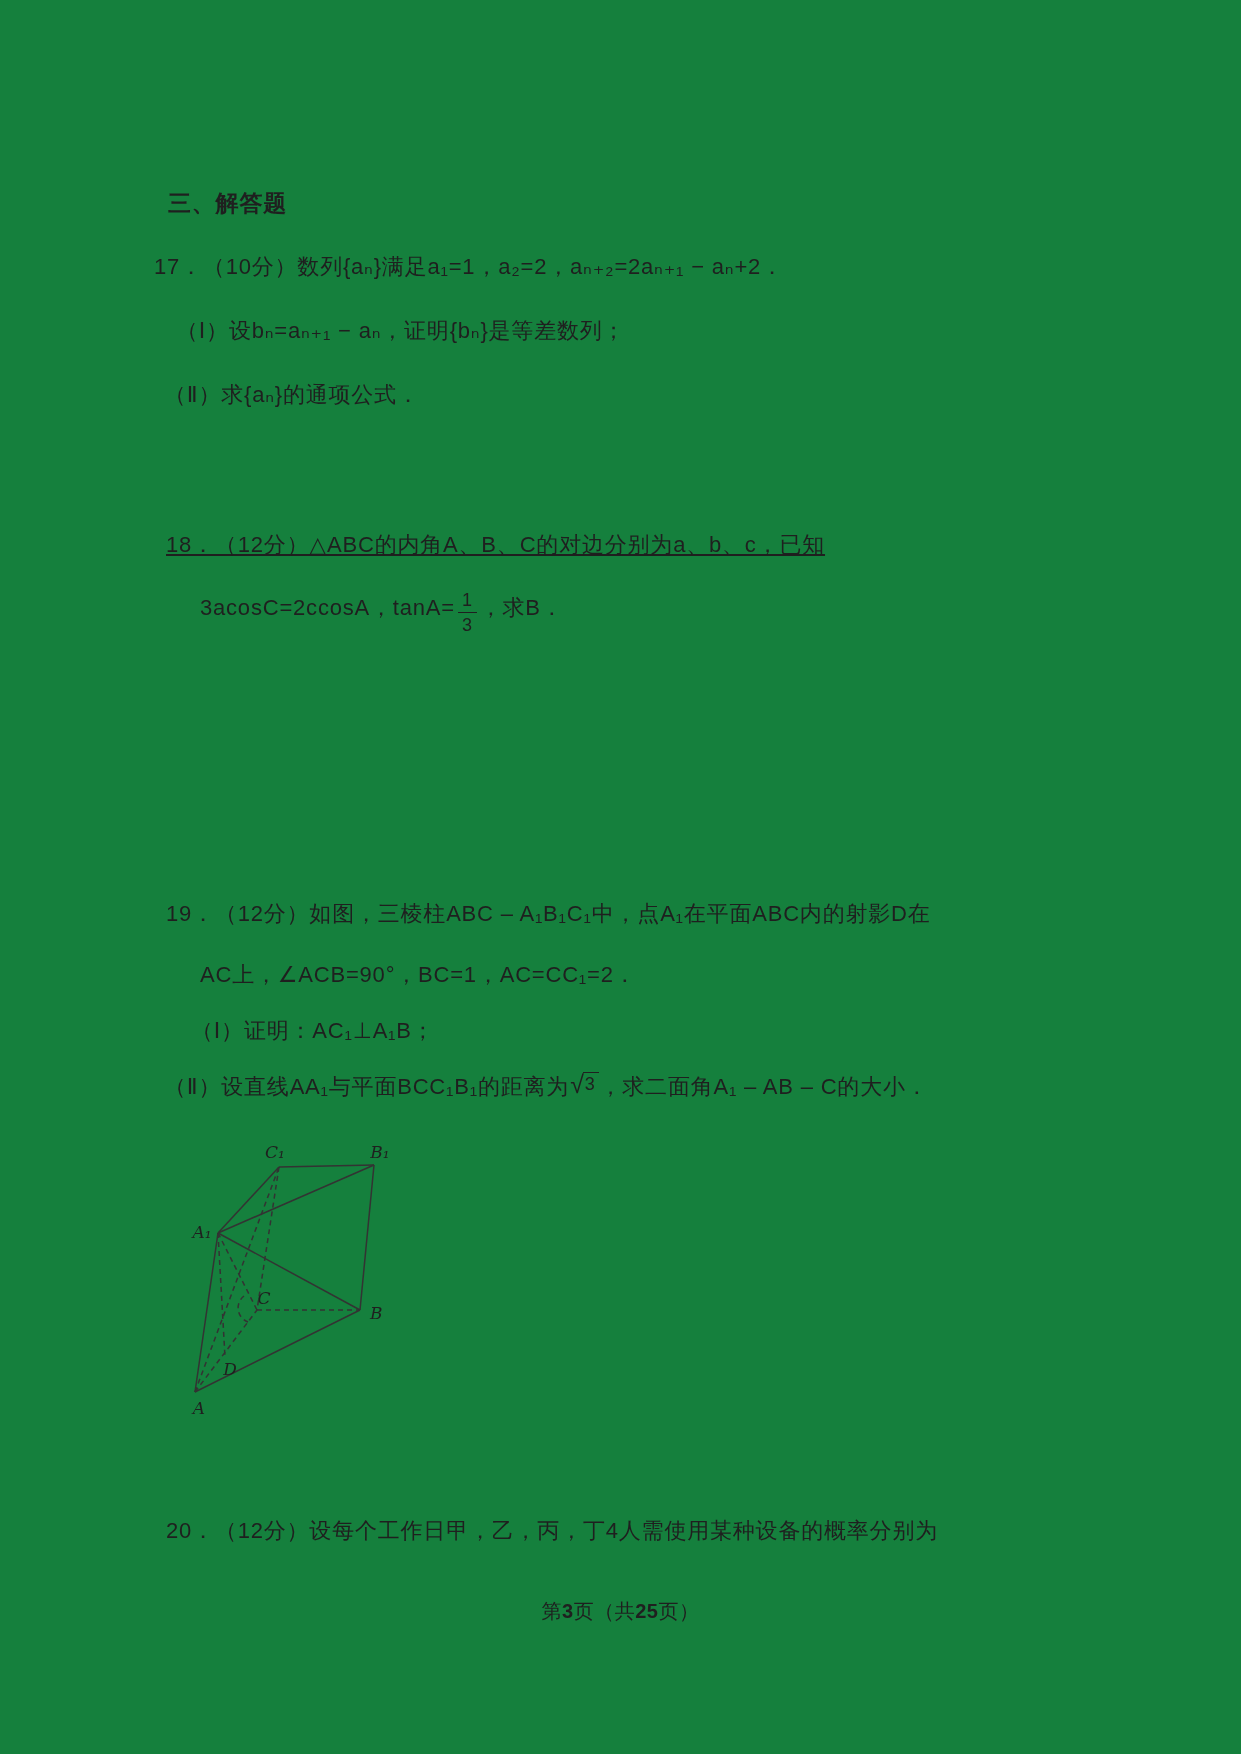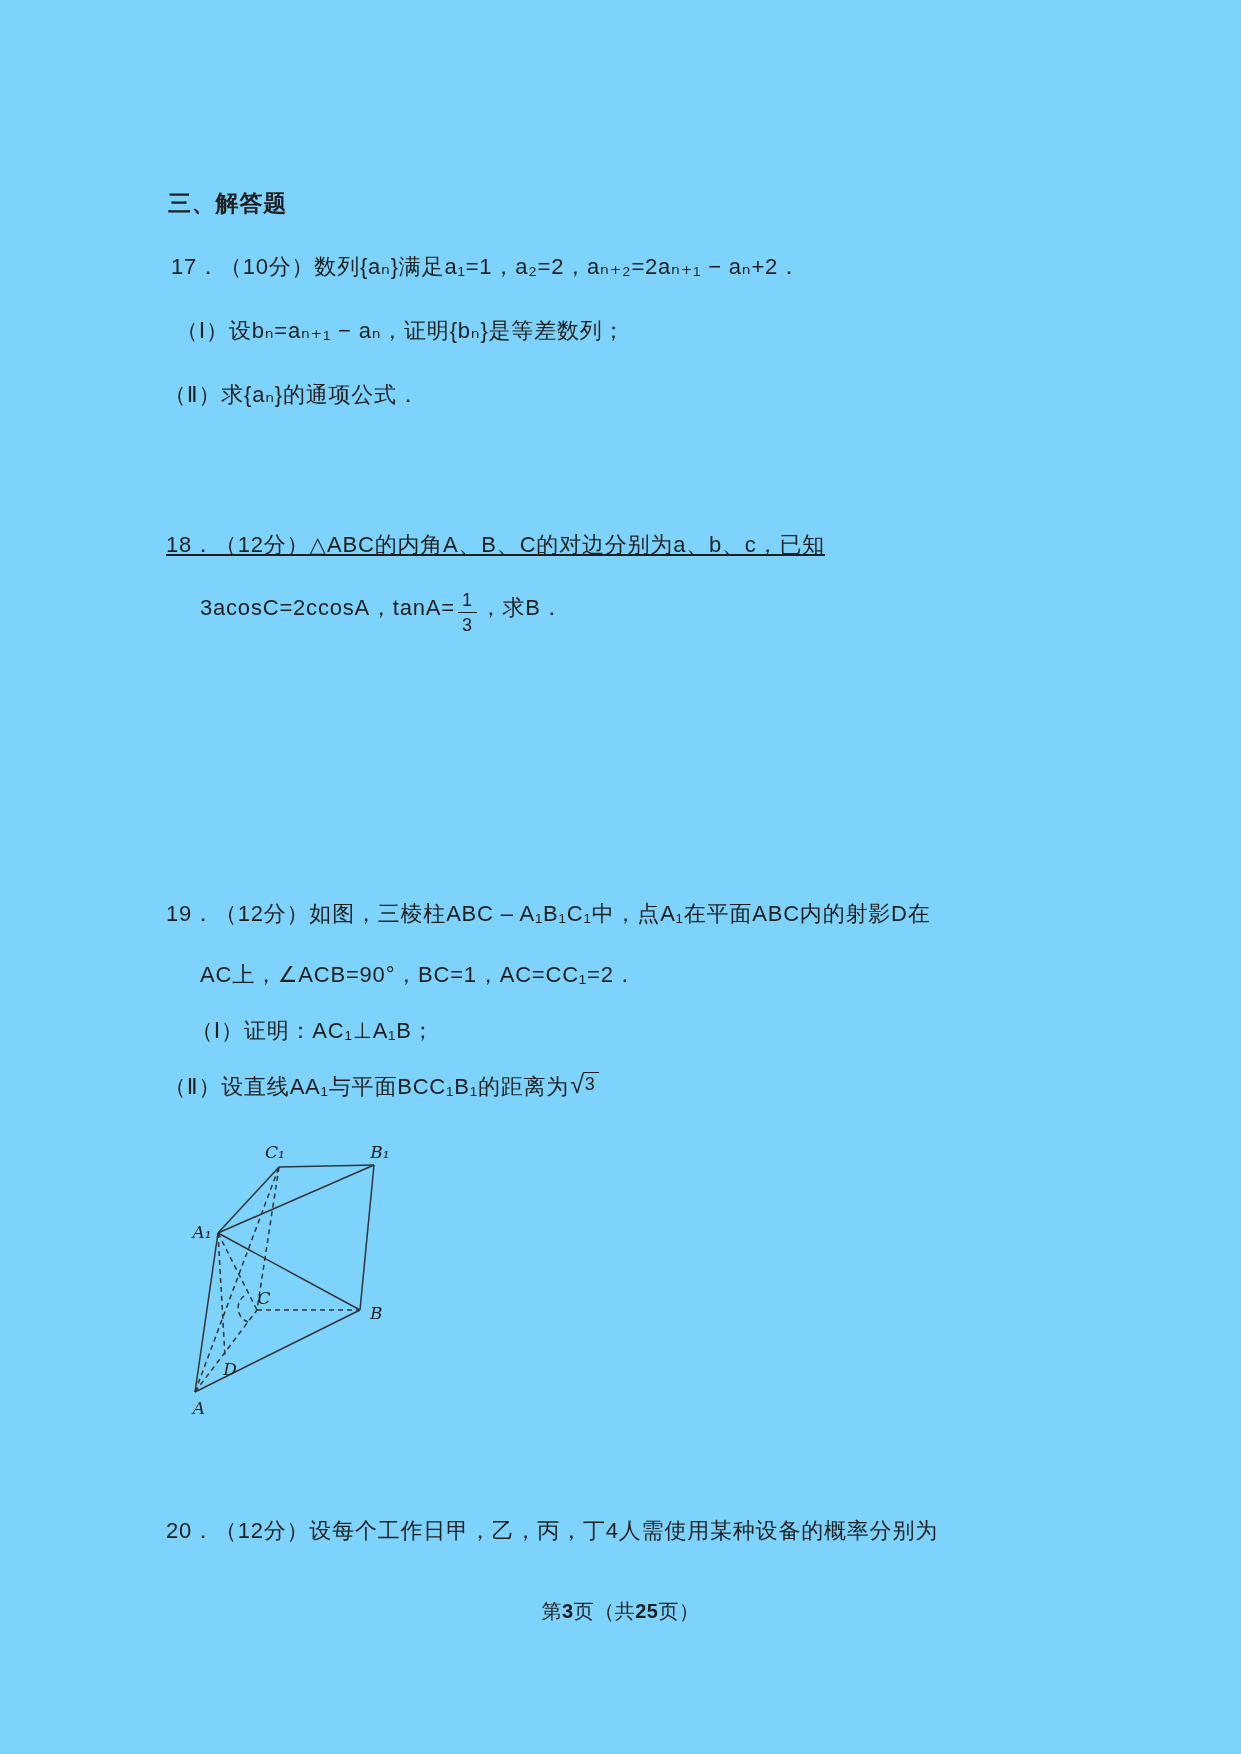--- a/index.html
+++ b/index.html
@@ -7,7 +7,7 @@
     position:relative;
     width:1241px;height:1754px;
     margin:0 auto;
-    background:#7dd3fc;
+    background:#15803d;
     font-family:"Liberation Sans","DejaVu Sans",sans-serif;
     color:#1f1f1f;
     overflow:hidden;

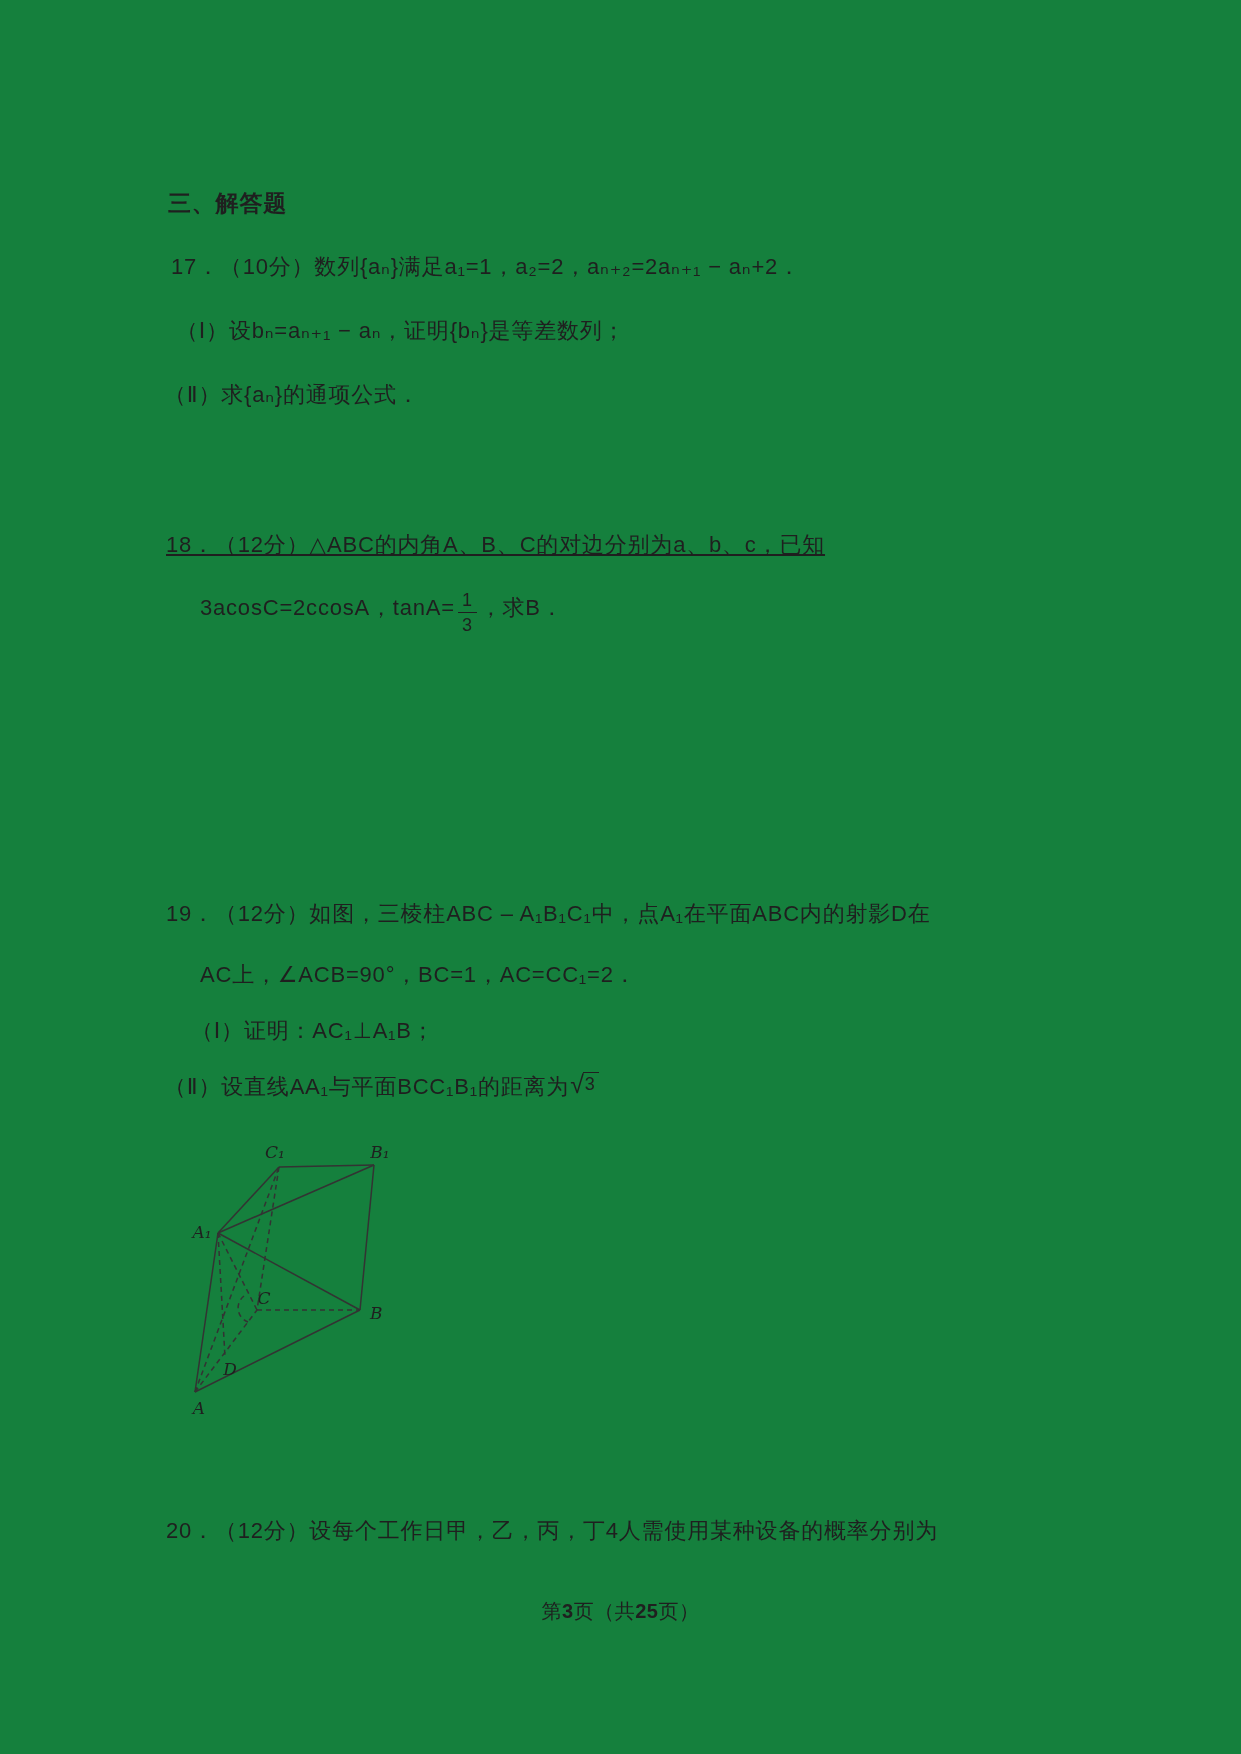--- a/index.html
+++ b/index.html
@@ -51,7 +51,7 @@
 
   <div class="line heading" style="left:168px;top:188px;">三、解答题</div>
 
-  <div class="line" style="left:171px;top:252px;text-align:center;">17．（10分）数列{aₙ}满足a₁=1，a₂=2，aₙ₊₂=2aₙ₊₁ − aₙ+2．</div>
+  <div class="line" style="left:154px;top:252px;text-align:center;">17．（10分）数列{aₙ}满足a₁=1，a₂=2，aₙ₊₂=2aₙ₊₁ − aₙ+2．</div>
 
   <div class="line" style="left:176px;top:316px;">（Ⅰ）设bₙ=aₙ₊₁ − aₙ，证明{bₙ}是等差数列；</div>
 

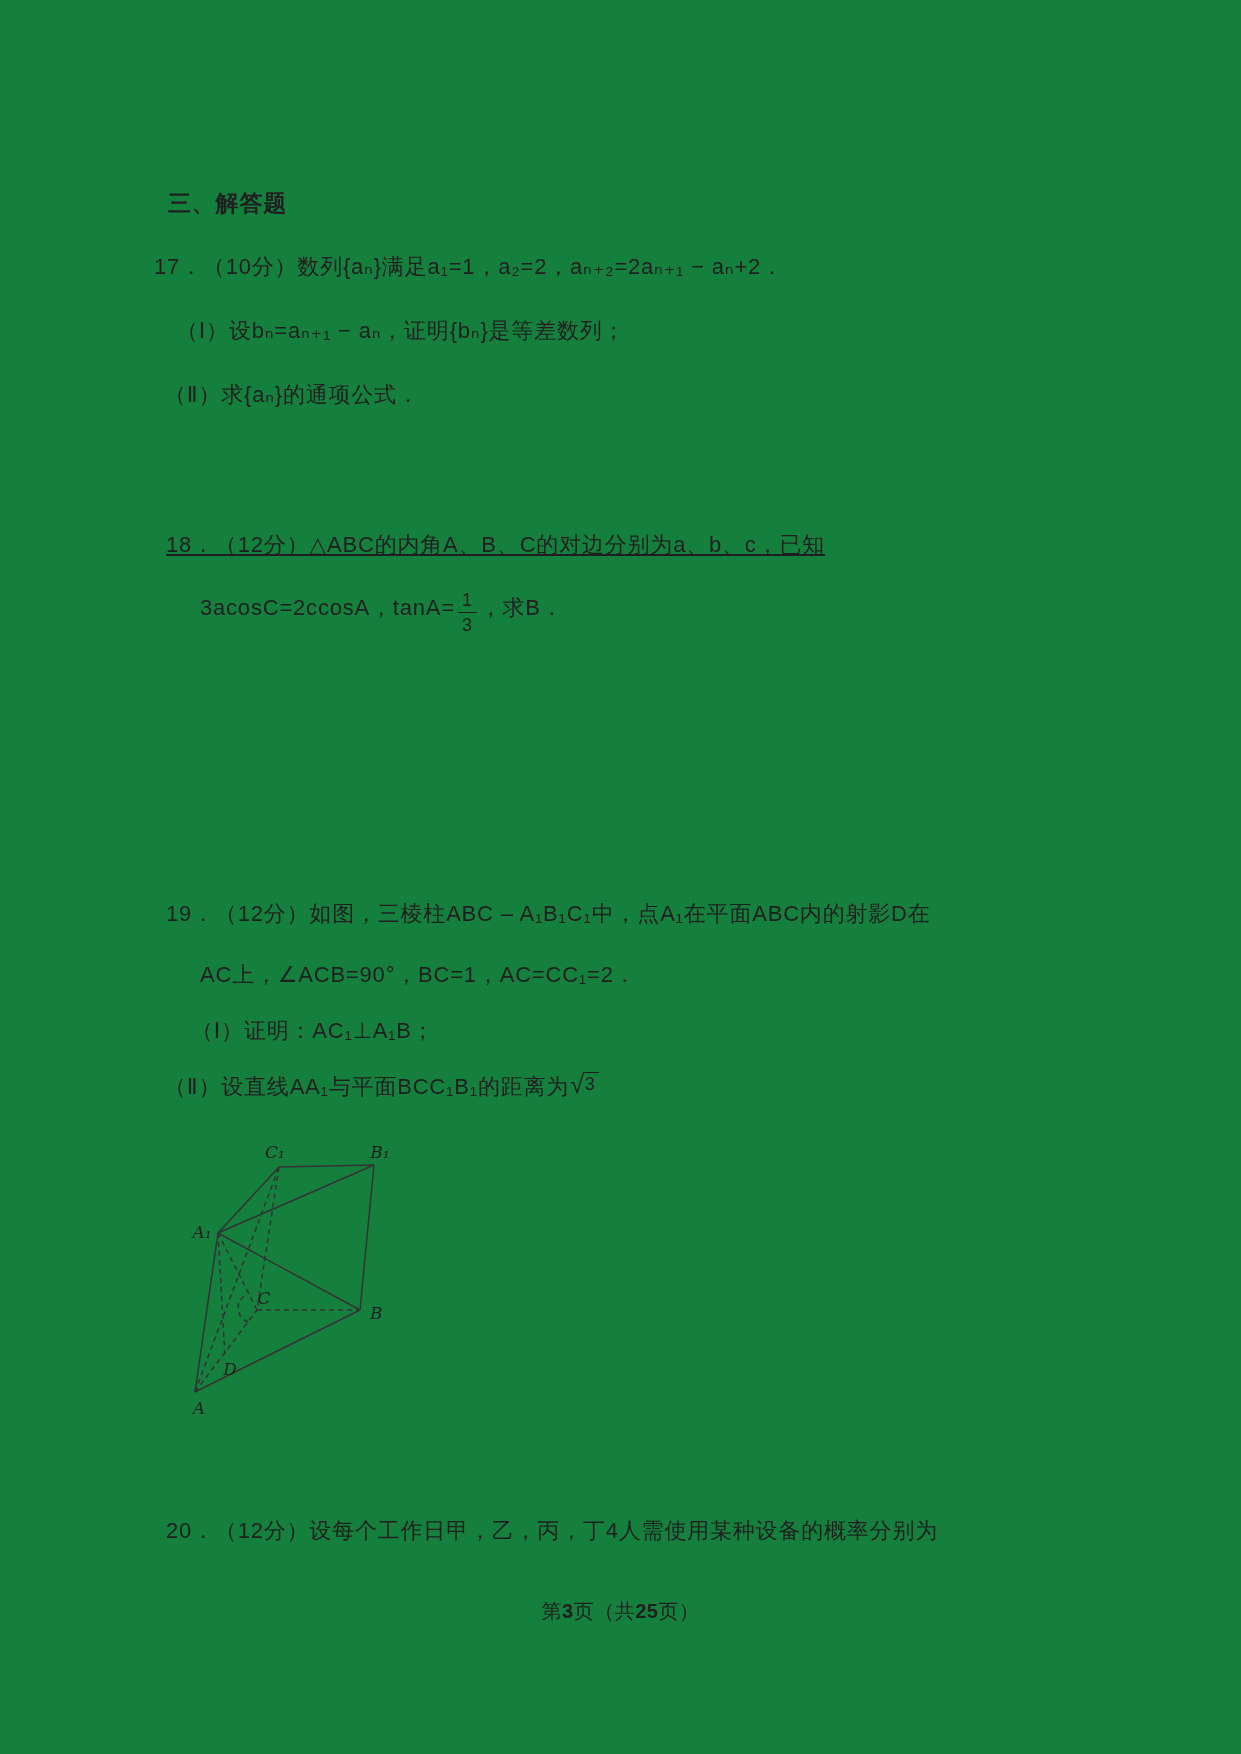--- a/index.html
+++ b/index.html
@@ -80,6 +80,7 @@
         <span class="sym">√</span>
         <span class="rad">3</span>
       </span>
+      <span>，求二面角A₁ – AB – C的大小．</span>
   </div>
 
   <svg class="figure" width="250" height="295" viewBox="0 0 250 295">

